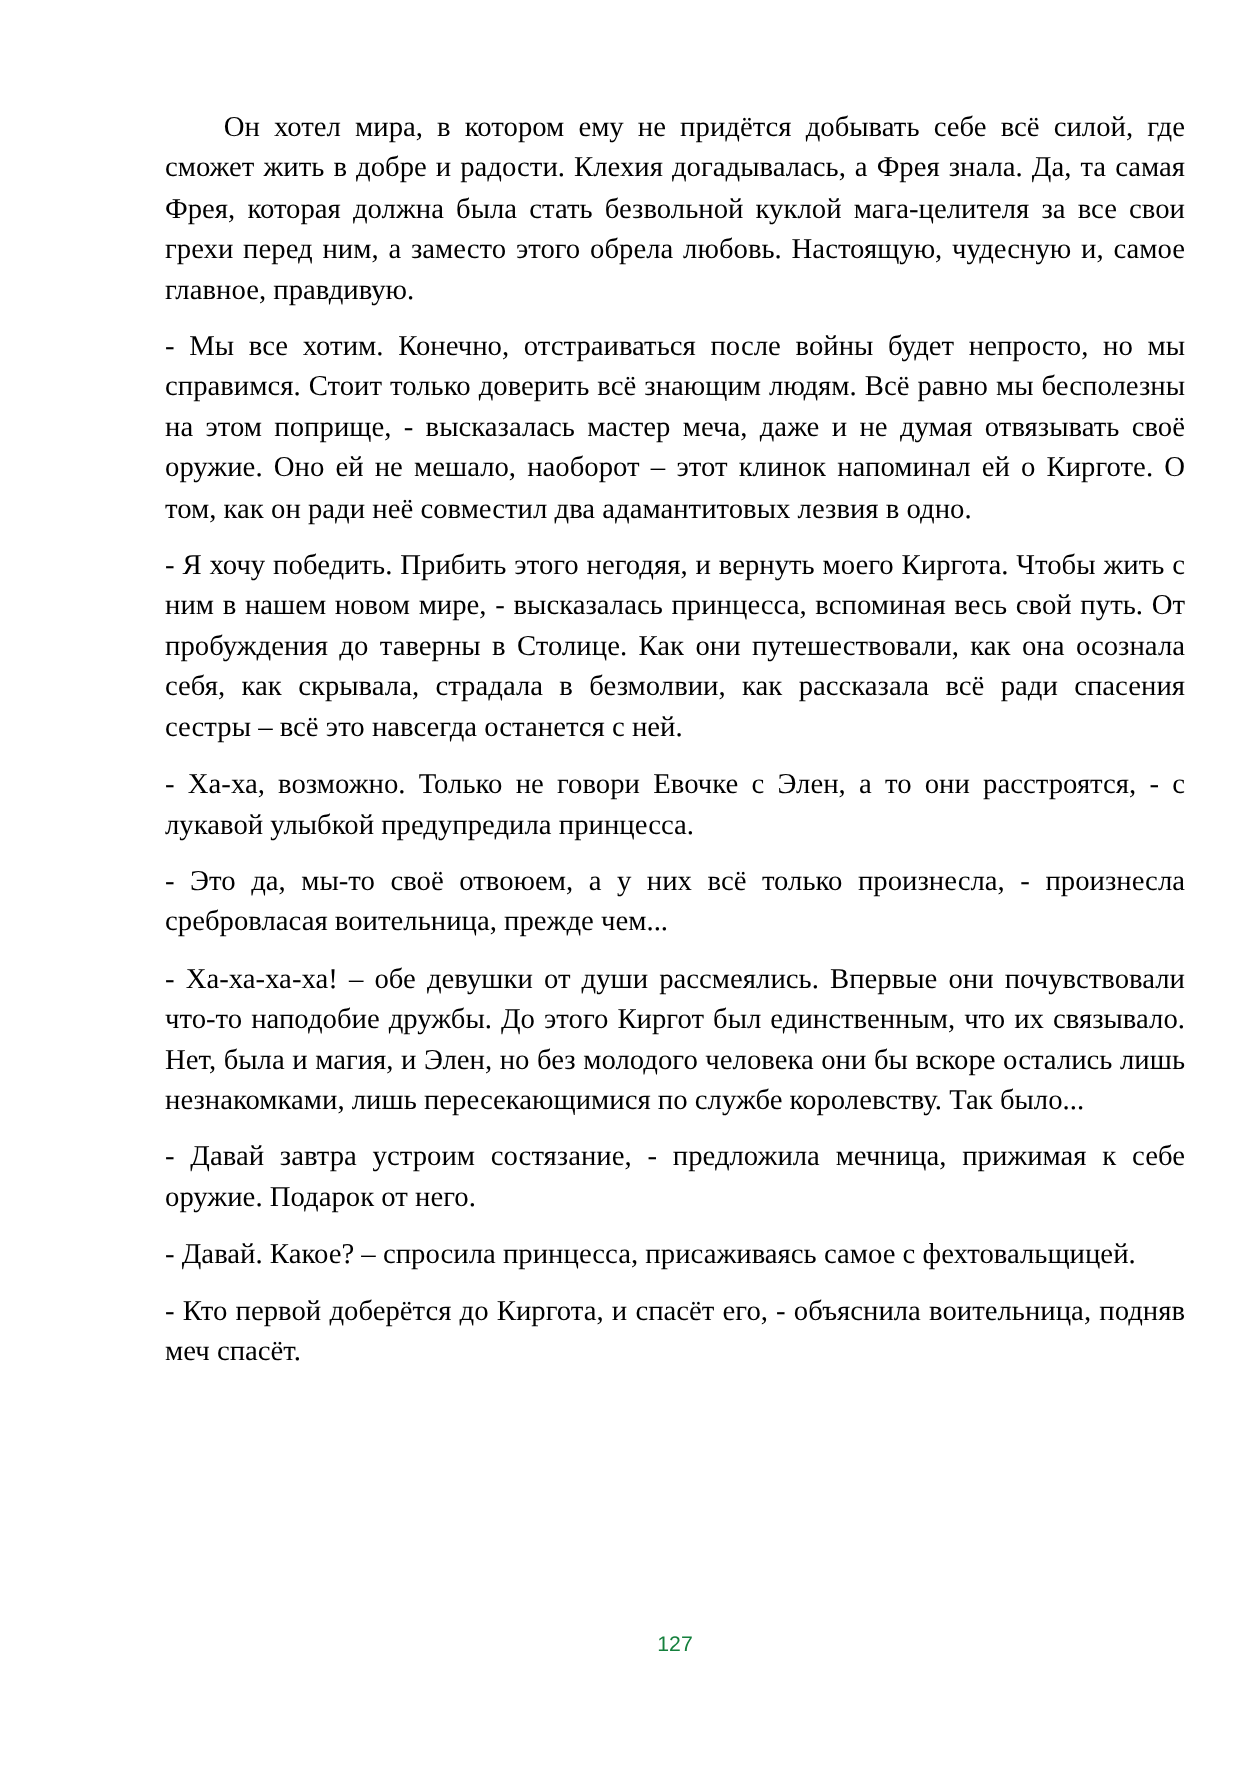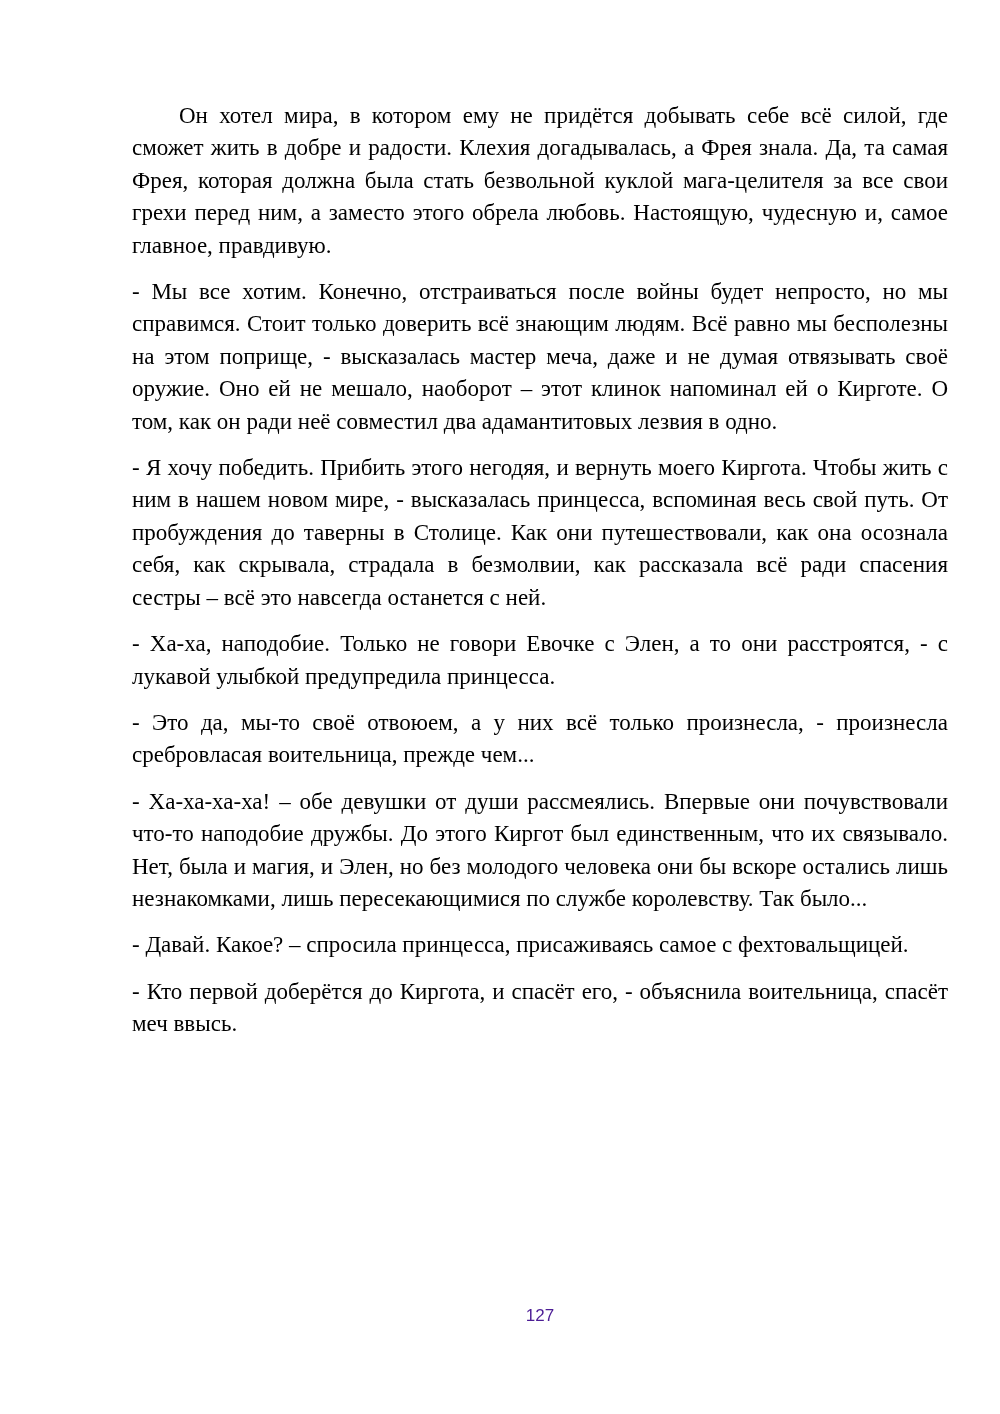--- a/index.html
+++ b/index.html
@@ -26,7 +26,7 @@
     text-align: justify;
   }
   .para {
-    margin: 14px 0 13px 0;
+    margin: 0 0 13px 0;
     padding: 0;
   }
   .para.first-indent {

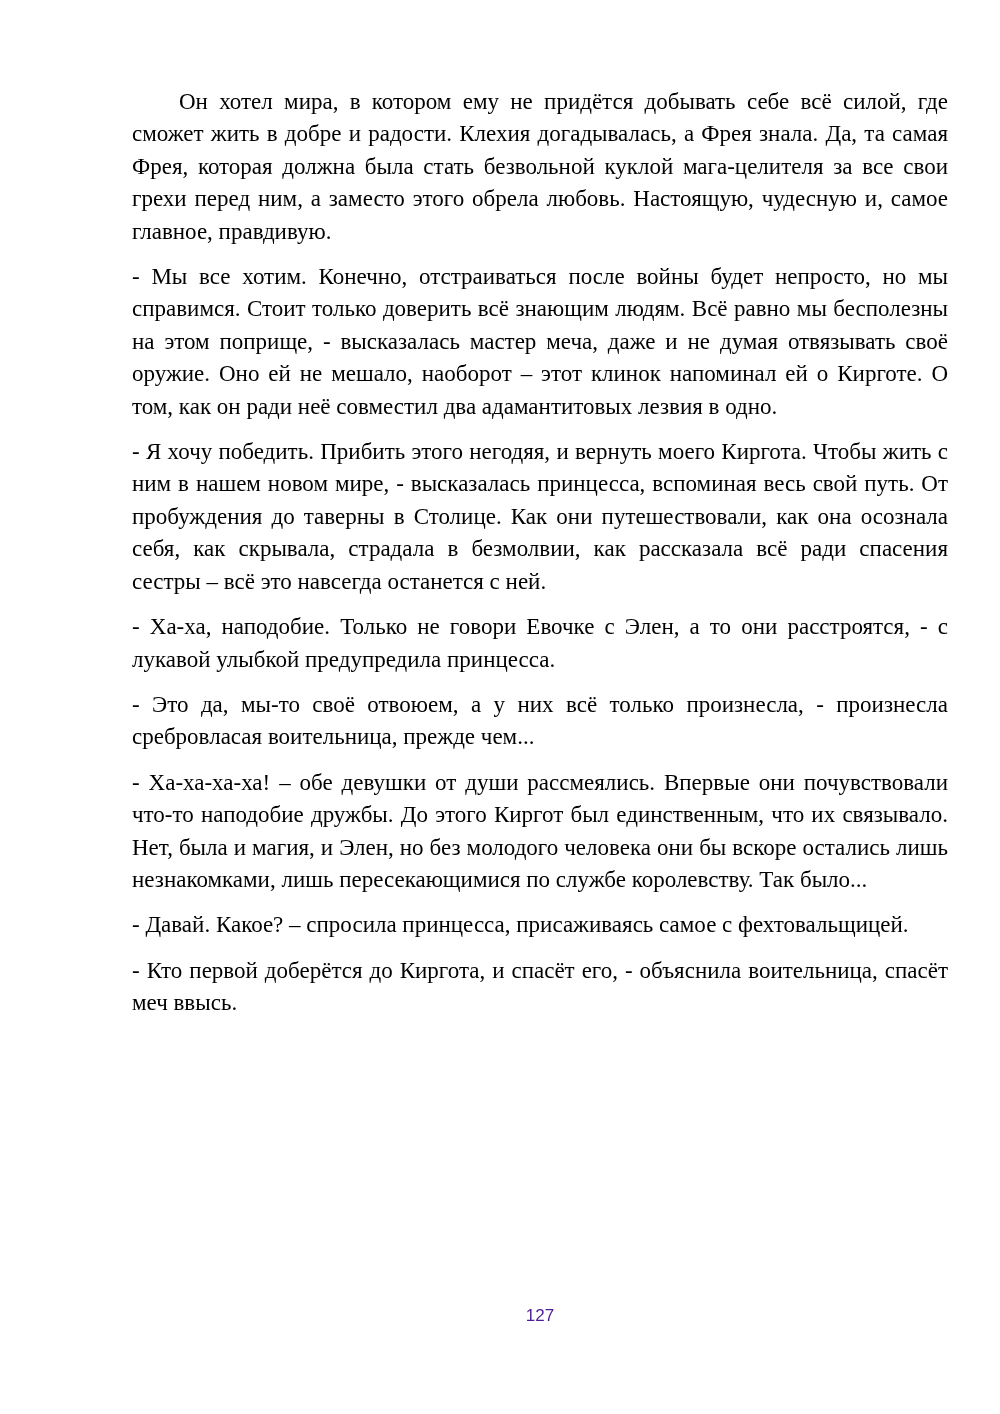--- a/index.html
+++ b/index.html
@@ -51,7 +51,7 @@
     <p class="para first-indent">Он хотел мира, в котором ему не придётся добывать себе всё силой, где сможет жить в добре и радости. Клехия догадывалась, а Фрея знала. Да, та самая Фрея, которая должна была стать безвольной куклой мага-целителя за все свои грехи перед ним, а заместо этого обрела любовь. Настоящую, чудесную и, самое главное, правдивую.</p>
     <p class="para">- Мы все хотим. Конечно, отстраиваться после войны будет непросто, но мы справимся. Стоит только доверить всё знающим людям. Всё равно мы бесполезны на этом поприще, - высказалась мастер меча, даже и не думая отвязывать своё оружие. Оно ей не мешало, наоборот – этот клинок напоминал ей о Кирготе. О том, как он ради неё совместил два адамантитовых лезвия в одно.</p>
     <p class="para">- Я хочу победить. Прибить этого негодяя, и вернуть моего Киргота. Чтобы жить с ним в нашем новом мире, - высказалась принцесса, вспоминая весь свой путь. От пробуждения до таверны в Столице. Как они путешествовали, как она осознала себя, как скрывала, страдала в безмолвии, как рассказала всё ради спасения сестры – всё это навсегда останется с ней.</p>
-    <p class="para">- Ха-ха, наподобие. Только не говори Евочке с Элен, а то они расстроятся, - с лукавой улыбкой предупредила принцесса.</p>
+    <p class="para">- Ха-ха, возможно. Только не говори Евочке с Элен, а то они расстроятся, - с лукавой улыбкой предупредила принцесса.</p>
     <p class="para">- Это да, мы-то своё отвоюем, а у них всё только произнесла, - произнесла сребровласая воительница, прежде чем...</p>
     <p class="para">- Ха-ха-ха-ха! – обе девушки от души рассмеялись. Впервые они почувствовали что-то наподобие дружбы. До этого Киргот был единственным, что их связывало. Нет, была и магия, и Элен, но без молодого человека они бы вскоре остались лишь незнакомками, лишь пересекающимися по службе королевству. Так было...</p>
     <p class="para">- Давай. Какое? – спросила принцесса, присаживаясь самое с фехтовальщицей.</p>

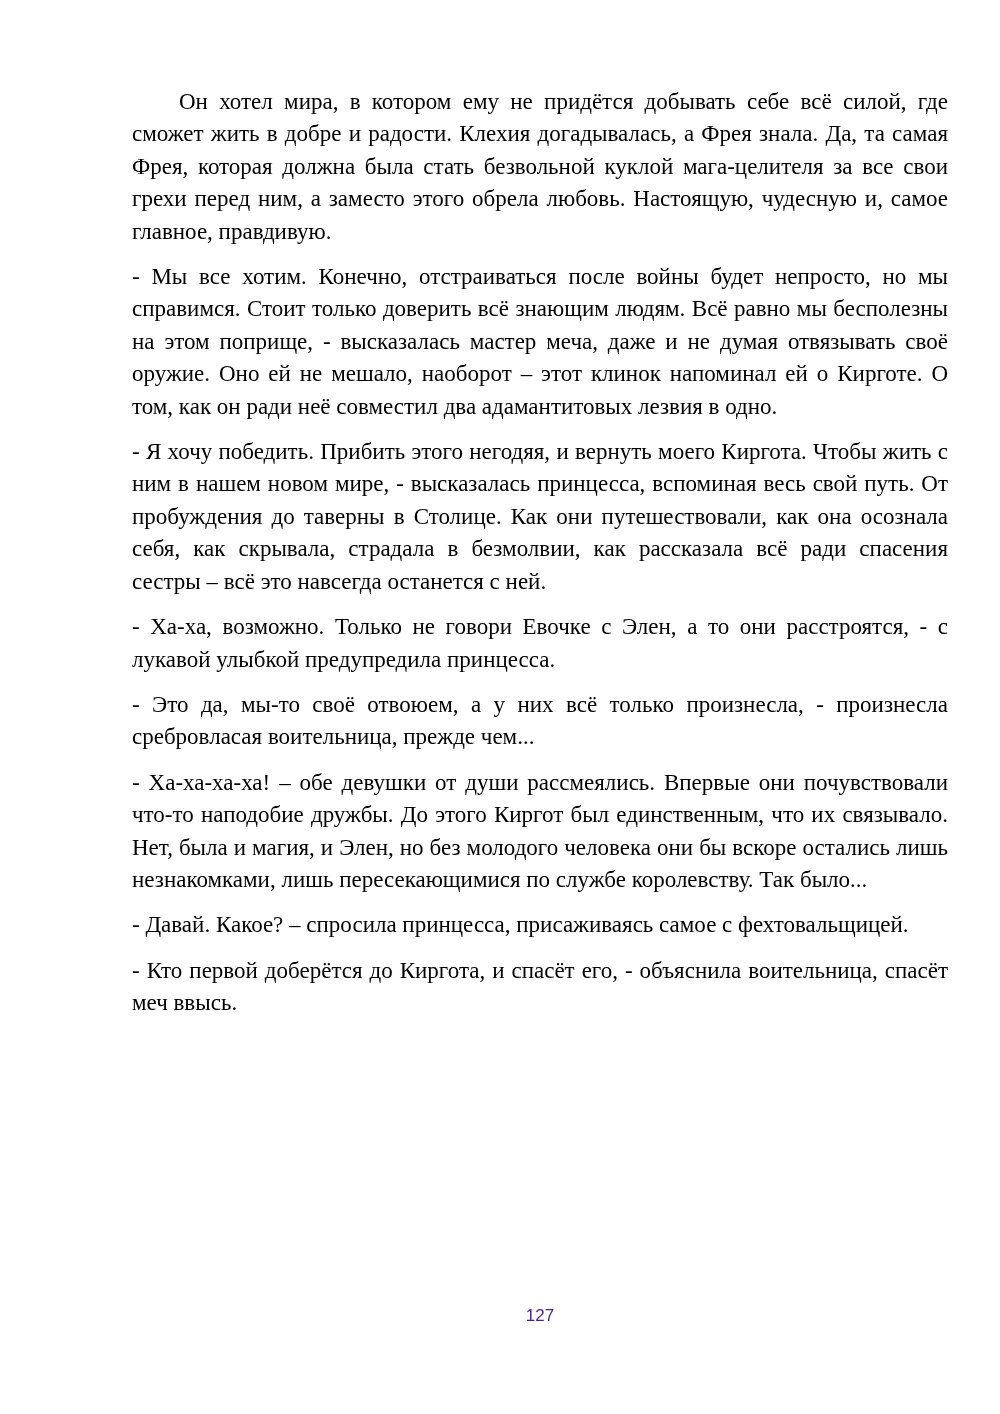--- a/index.html
+++ b/index.html
@@ -54,6 +54,7 @@
     <p class="para">- Ха-ха, возможно. Только не говори Евочке с Элен, а то они расстроятся, - с лукавой улыбкой предупредила принцесса.</p>
     <p class="para">- Это да, мы-то своё отвоюем, а у них всё только произнесла, - произнесла сребровласая воительница, прежде чем...</p>
     <p class="para">- Ха-ха-ха-ха! – обе девушки от души рассмеялись. Впервые они почувствовали что-то наподобие дружбы. До этого Киргот был единственным, что их связывало. Нет, была и магия, и Элен, но без молодого человека они бы вскоре остались лишь незнакомками, лишь пересекающимися по службе королевству. Так было...</p>
+    <p class="para">- Давай завтра устроим состязание, - предложила мечница, прижимая к себе оружие. Подарок от него.</p>
     <p class="para">- Давай. Какое? – спросила принцесса, присаживаясь самое с фехтовальщицей.</p>
     <p class="para">- Кто первой доберётся до Киргота, и спасёт его, - объяснила воительница, спасёт меч ввысь.</p>
   </div>

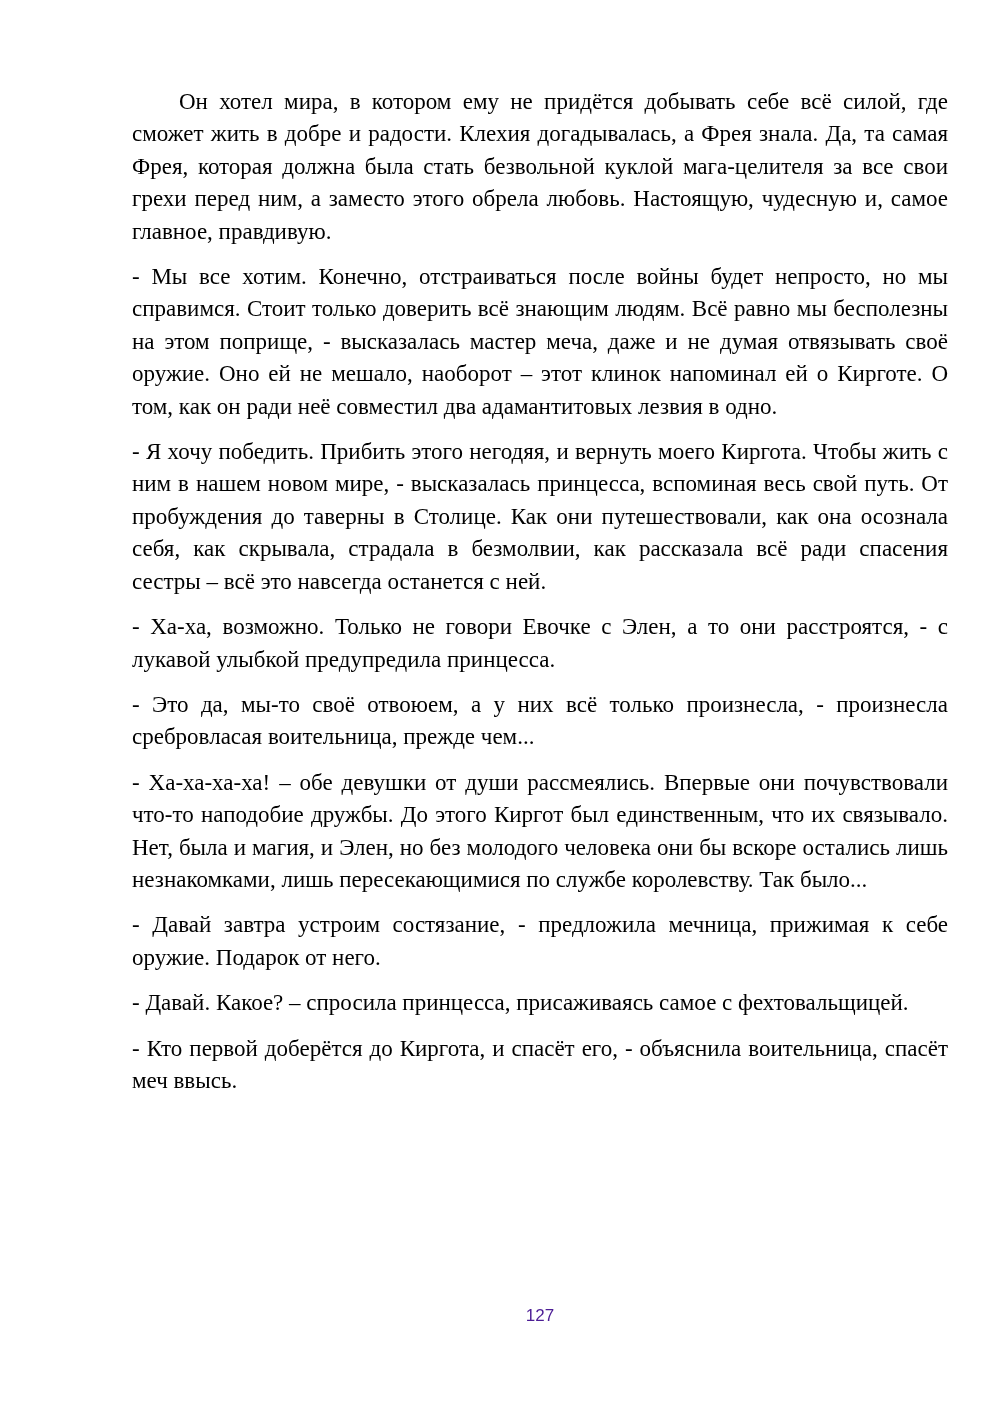--- a/index.html
+++ b/index.html
@@ -56,7 +56,7 @@
     <p class="para">- Ха-ха-ха-ха! – обе девушки от души рассмеялись. Впервые они почувствовали что-то наподобие дружбы. До этого Киргот был единственным, что их связывало. Нет, была и магия, и Элен, но без молодого человека они бы вскоре остались лишь незнакомками, лишь пересекающимися по службе королевству. Так было...</p>
     <p class="para">- Давай завтра устроим состязание, - предложила мечница, прижимая к себе оружие. Подарок от него.</p>
     <p class="para">- Давай. Какое? – спросила принцесса, присаживаясь самое с фехтовальщицей.</p>
-    <p class="para">- Кто первой доберётся до Киргота, и спасёт его, - объяснила воительница, спасёт меч ввысь.</p>
+    <p class="para">- Кто первой доберётся до Киргота, и спасёт его, - объяснила воительница, подняв меч спасёт.</p>
   </div>
   <div class="footer">127</div>
 </div>

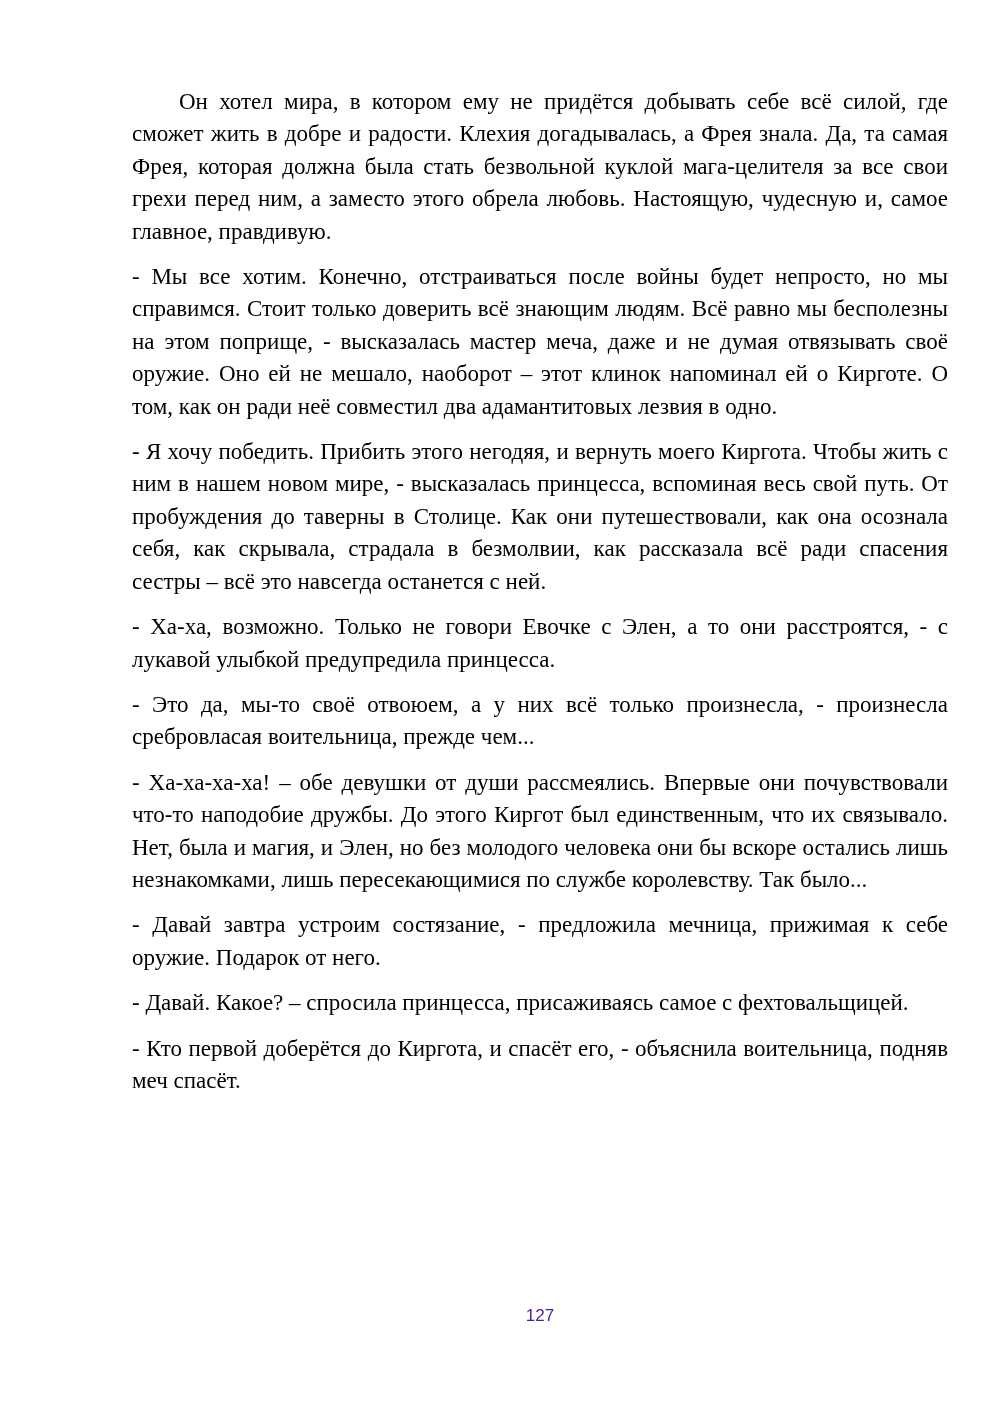--- a/index.html
+++ b/index.html
@@ -40,7 +40,7 @@
     text-align: center;
     font-family: "Liberation Sans", "DejaVu Sans", sans-serif;
     font-size: 17px;
-    color: #4c1d95;
+    color: #15803d;
   }
 </style>
 </head>

